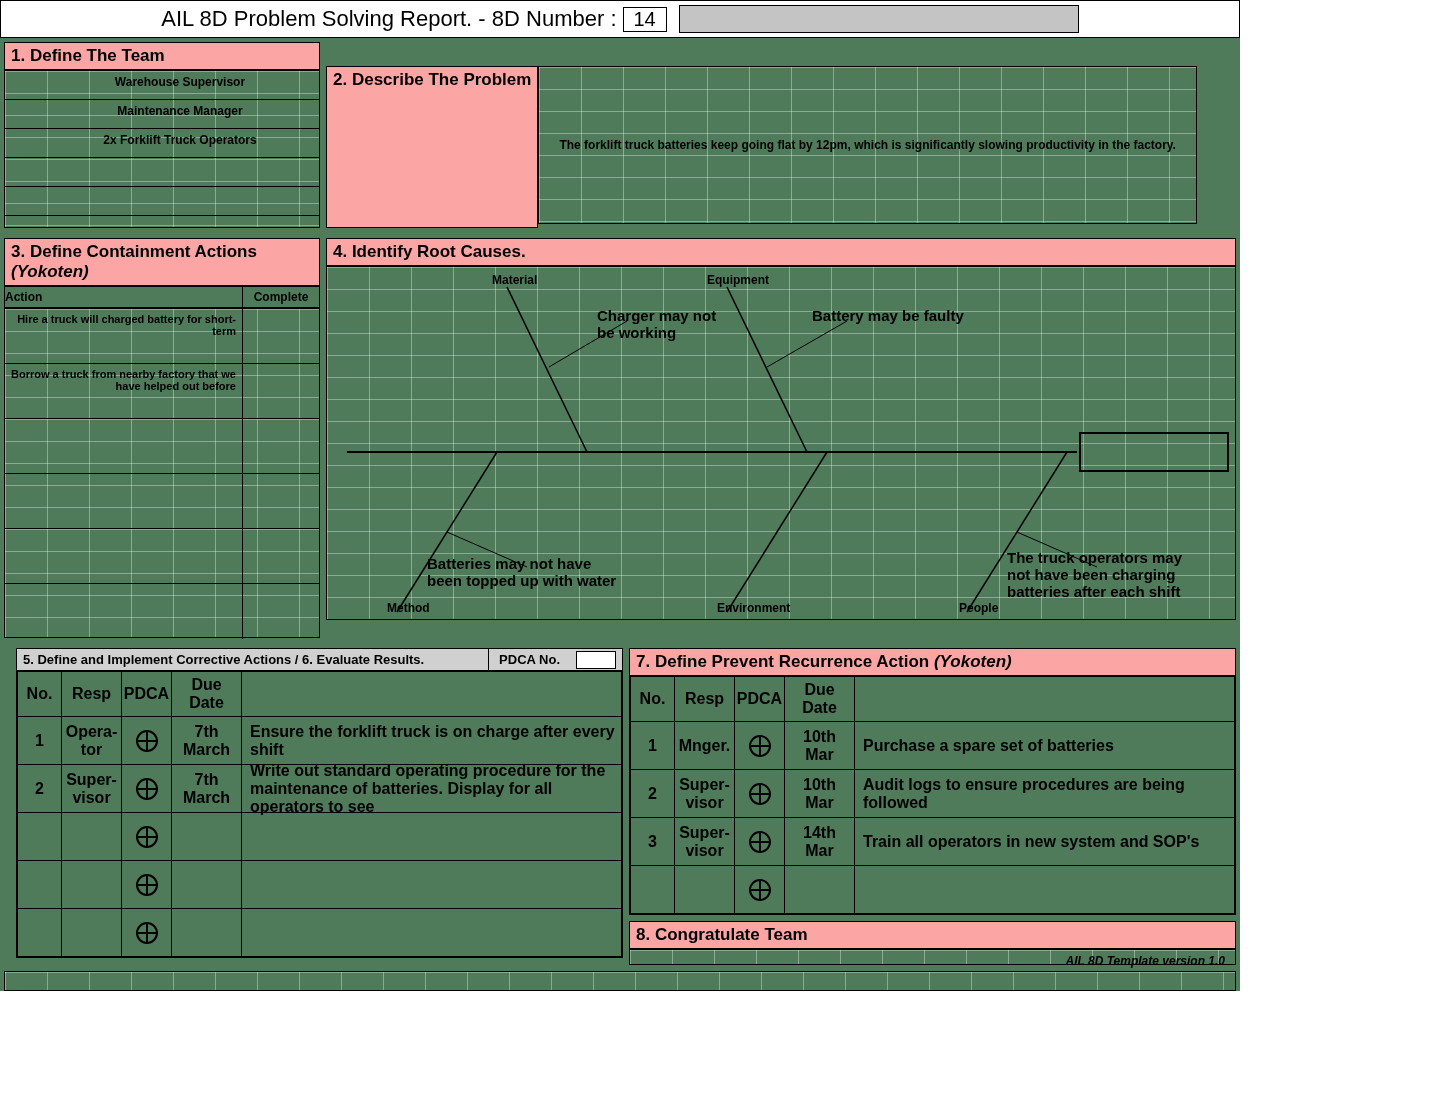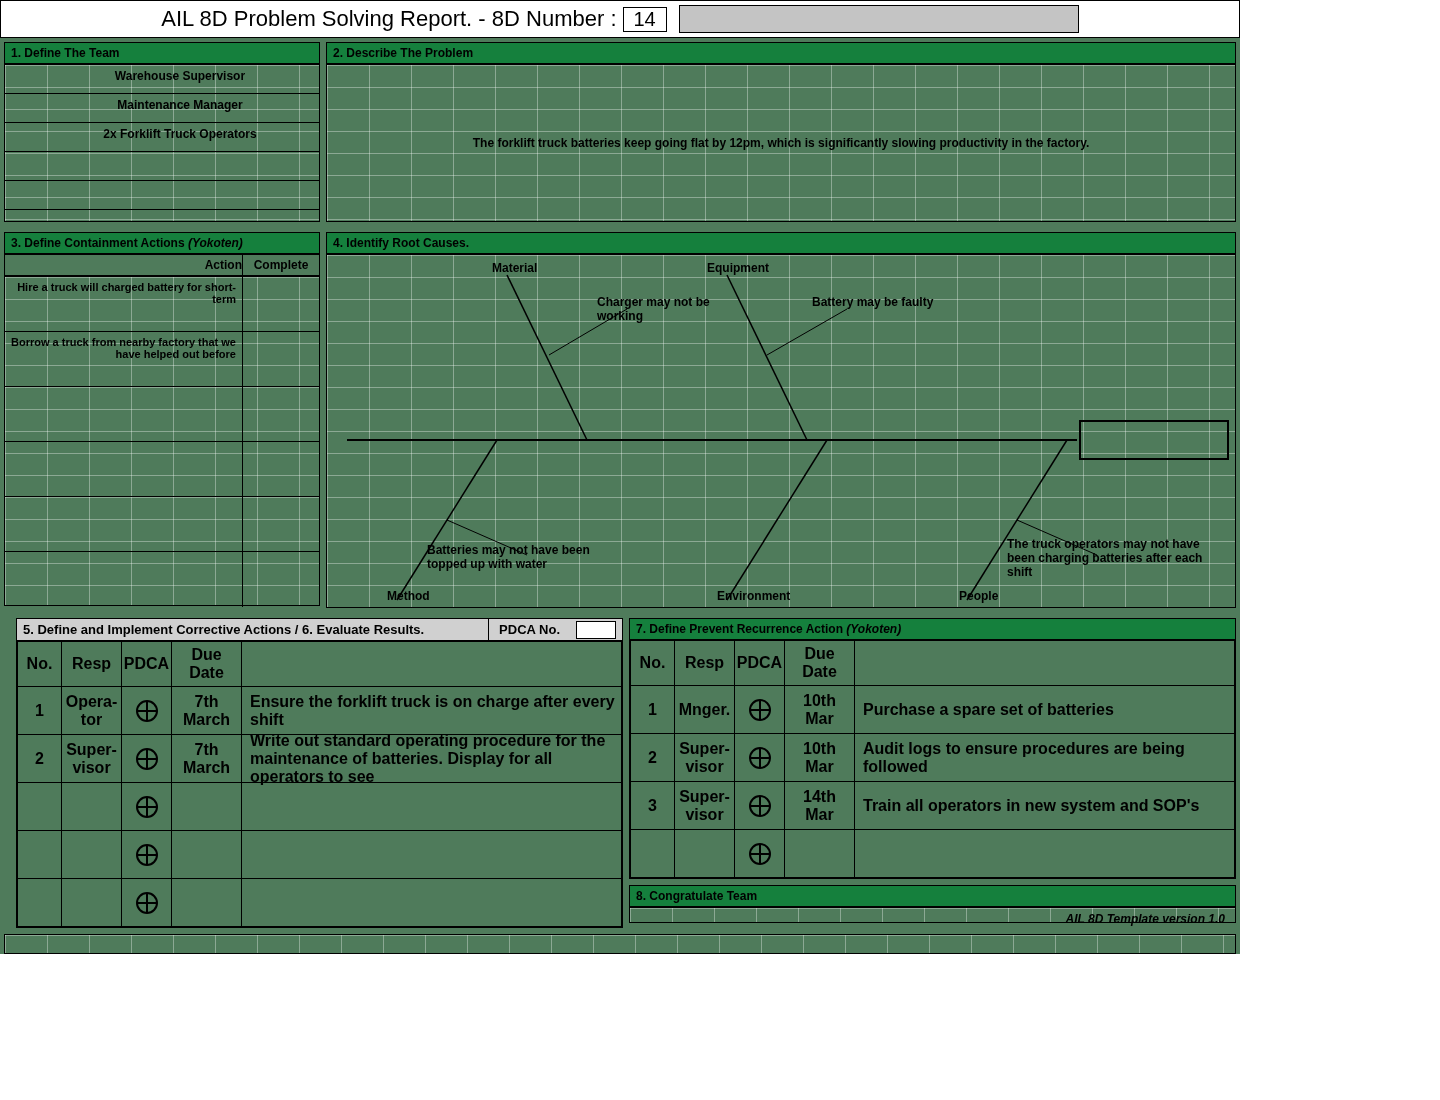--- a/index.html
+++ b/index.html
@@ -42,9 +42,9 @@
     margin-left: 6px;
   }
   .section-header {
-    background: #15803d;
-    border: 1px solid #000;
-    font-size: 12px;
+    background: #fca5a5;
+    border: 1px solid #000;
+    font-size: 17px;
     font-weight: bold;
     padding: 3px 6px;
   }

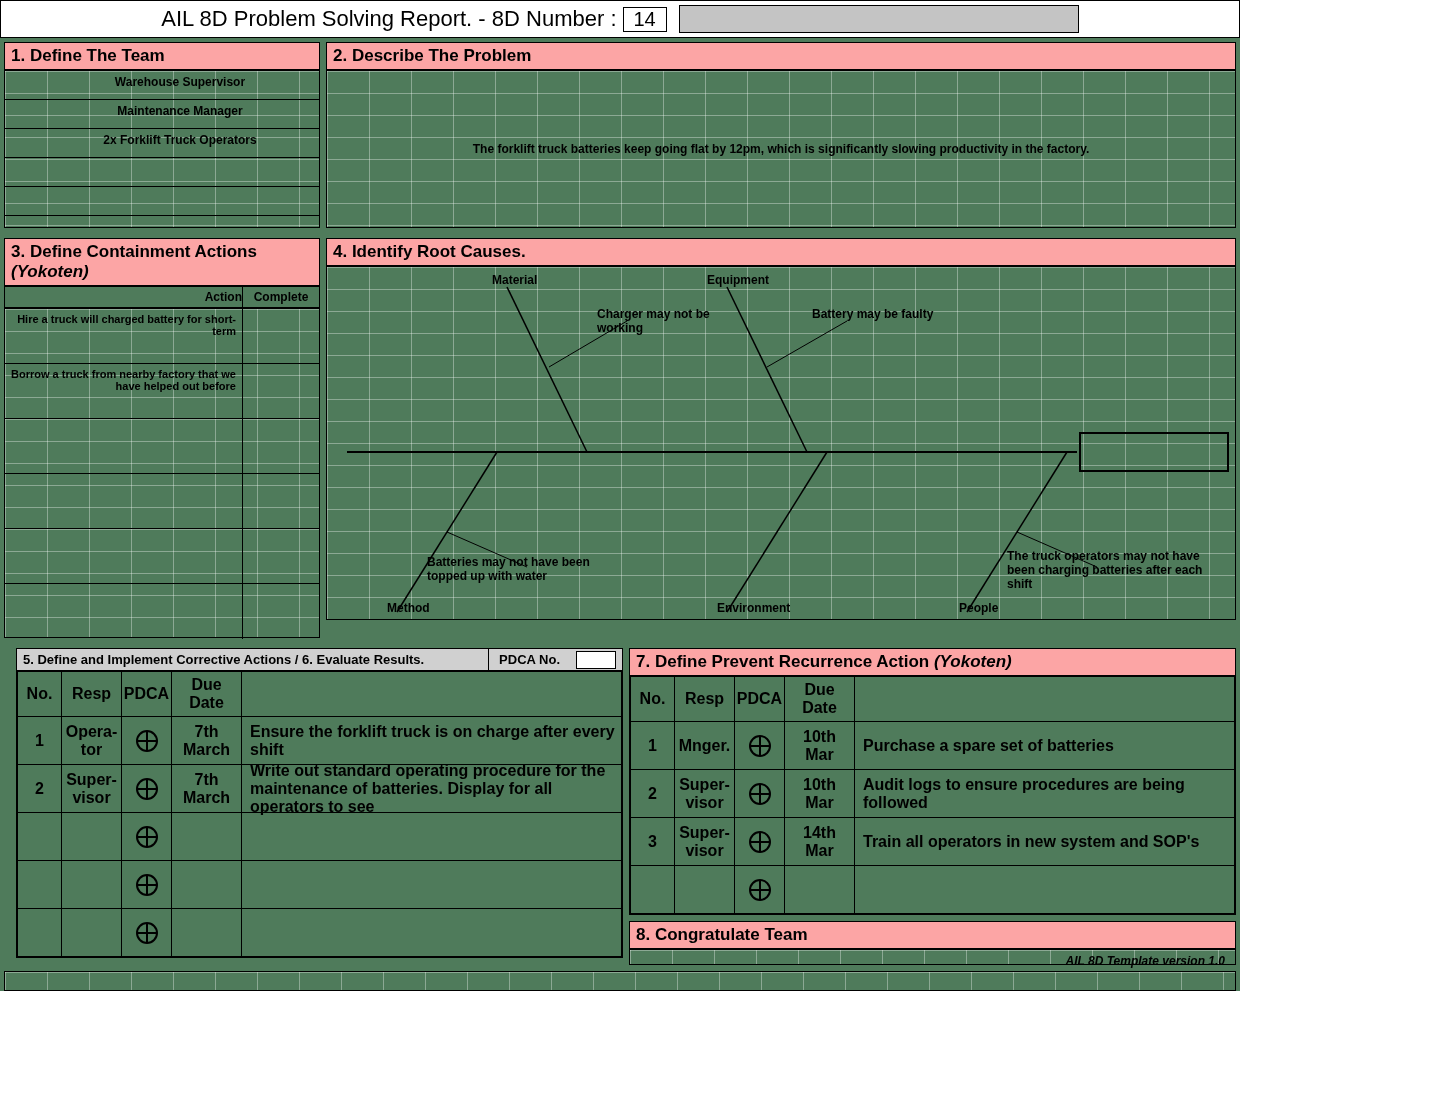--- a/index.html
+++ b/index.html
@@ -238,7 +238,7 @@
         <div class="team-row" style="border-bottom:none"></div>
       </div>
     </div>
-    <div class="problem" style="display:flex;flex-direction:column;">
+    <div class="problem" style="display:flex;flex-direction:row;margin-top:24px;">
       <div class="section-header">2. Describe The Problem</div>
       <div class="panel problem-body green-grid">The forklift truck batteries keep going flat by 12pm, which is significantly slowing productivity in the factory.</div>
     </div>

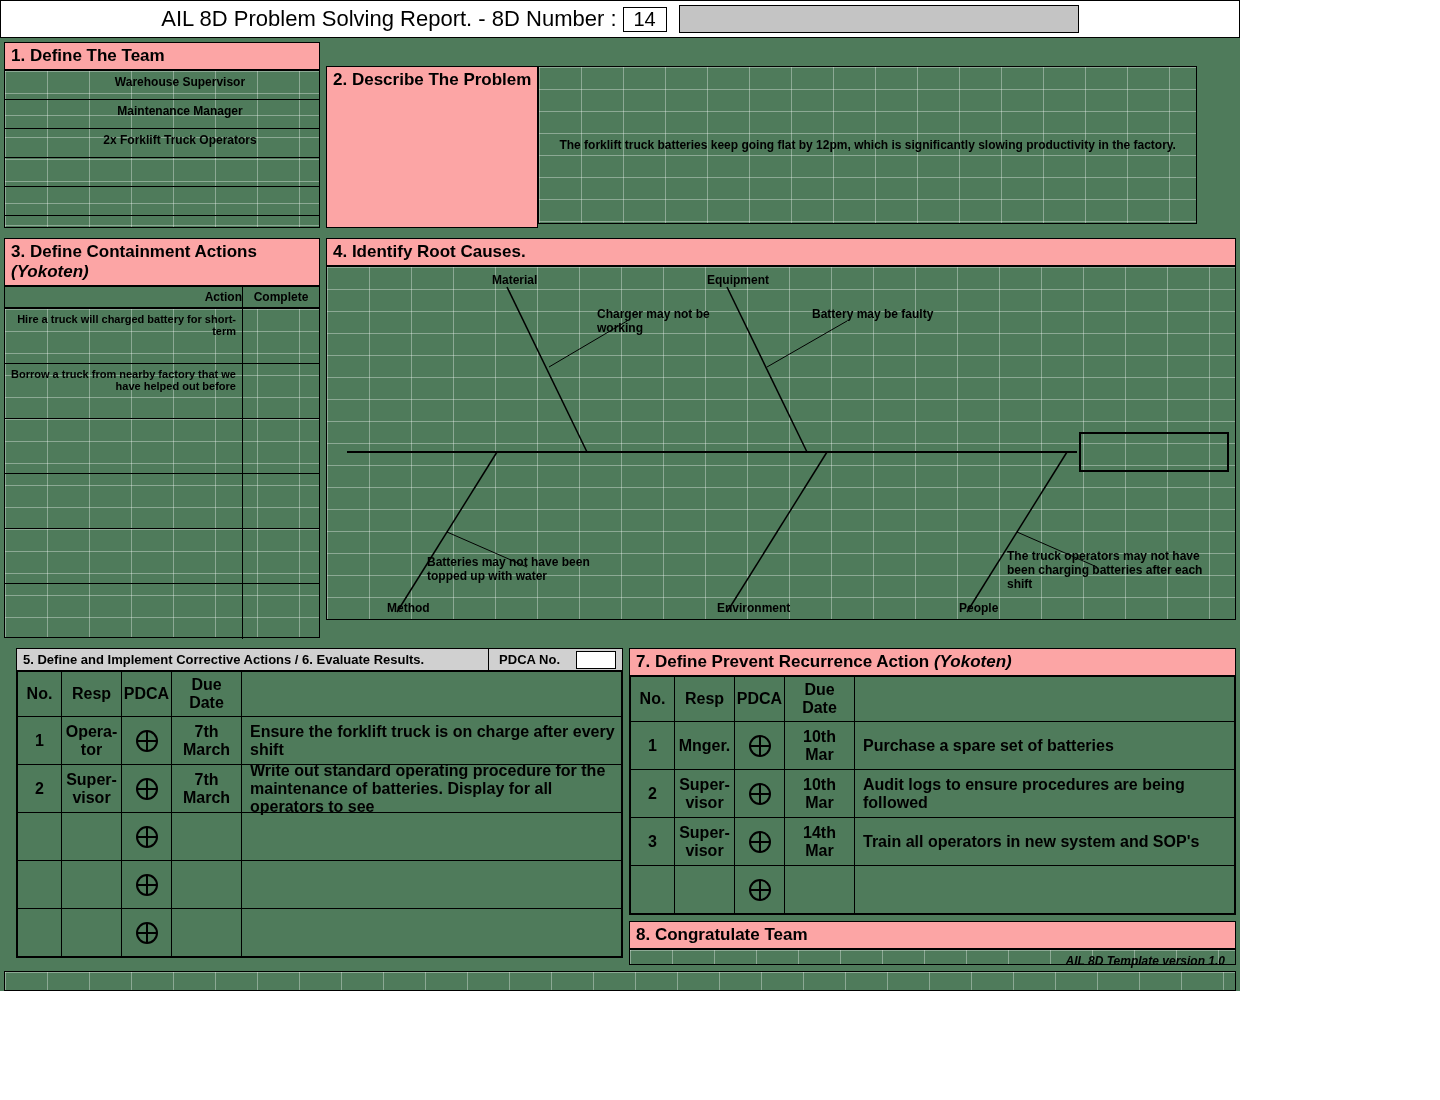--- a/index.html
+++ b/index.html
@@ -98,7 +98,7 @@
     font-size: 12px;
     font-weight: bold;
   }
-  .contain-head .ca { flex: 1; text-align: right; padding: 3px 0; border-right: 1px solid #000; }
+  .contain-head .ca { flex: 1; text-align: left; padding: 3px 0; border-right: 1px solid #000; }
   .contain-head .cc { width: 76px; text-align: center; padding: 3px 0; }
   .contain-body { height: 330px; }
   .contain-row {

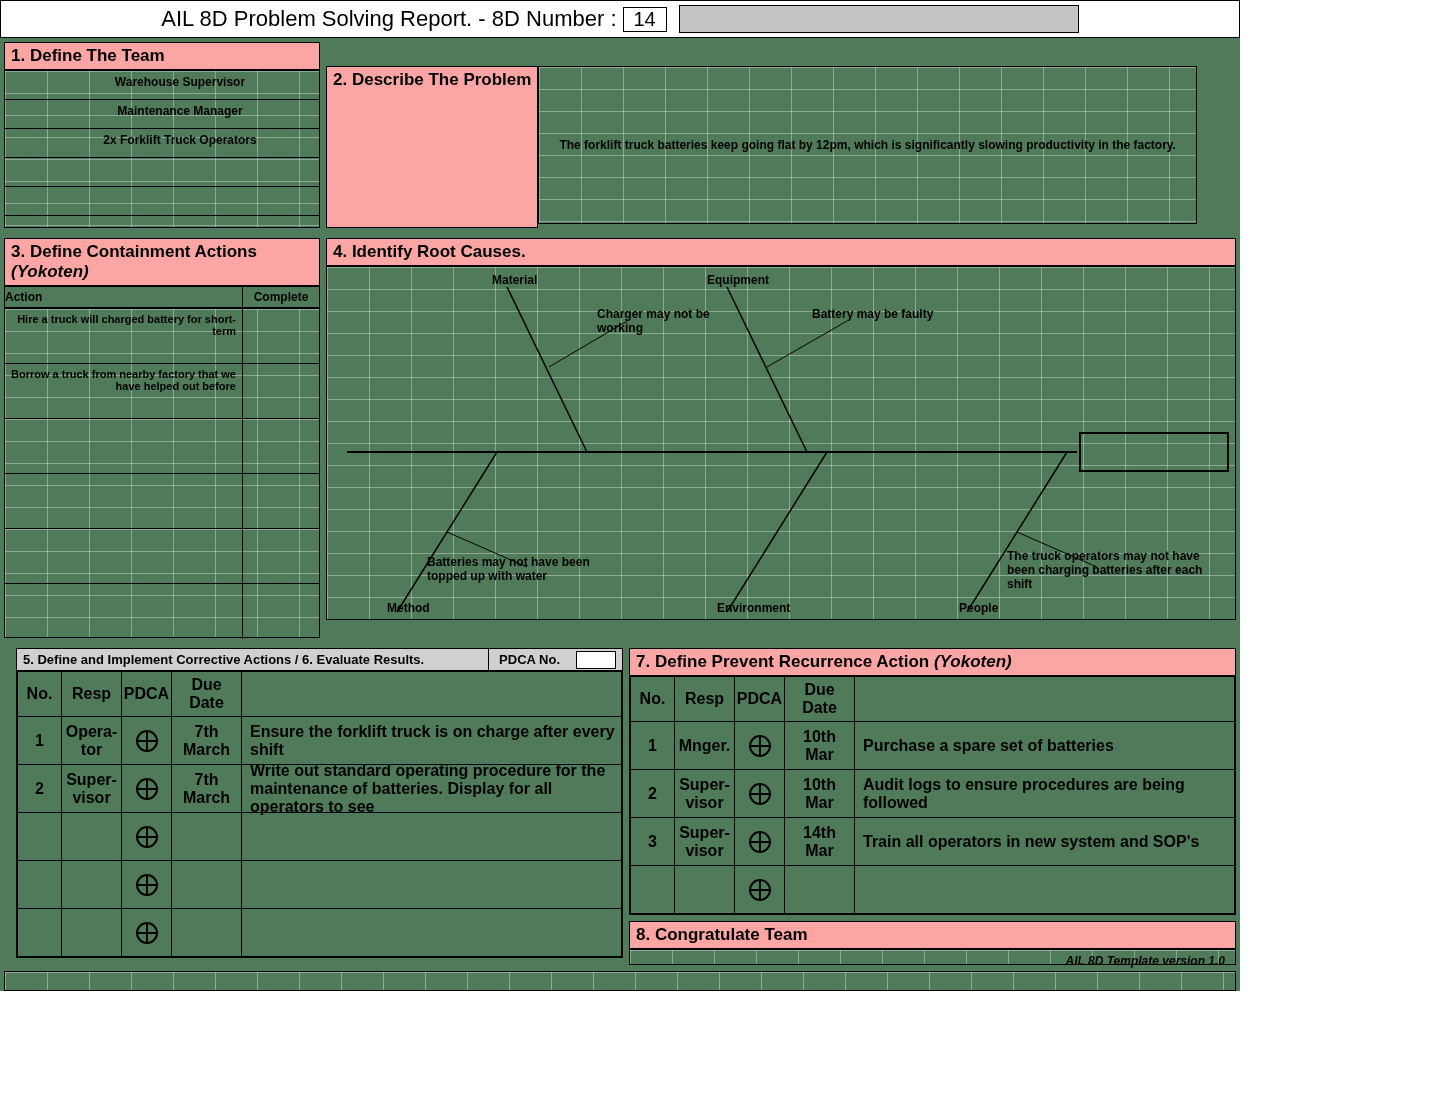--- a/index.html
+++ b/index.html
@@ -126,7 +126,7 @@
   }
   .fishbone .lbl { position: absolute; }
   .fishbone svg { position: absolute; left: 0; top: 0; }
-  .fb-note { position: absolute; font-size: 12px; font-weight: bold; max-width: 200px; }
+  .fb-note { position: absolute; font-size: 15px; font-weight: bold; max-width: 200px; }
   .head-box {
     position: absolute;
     right: 6px;

